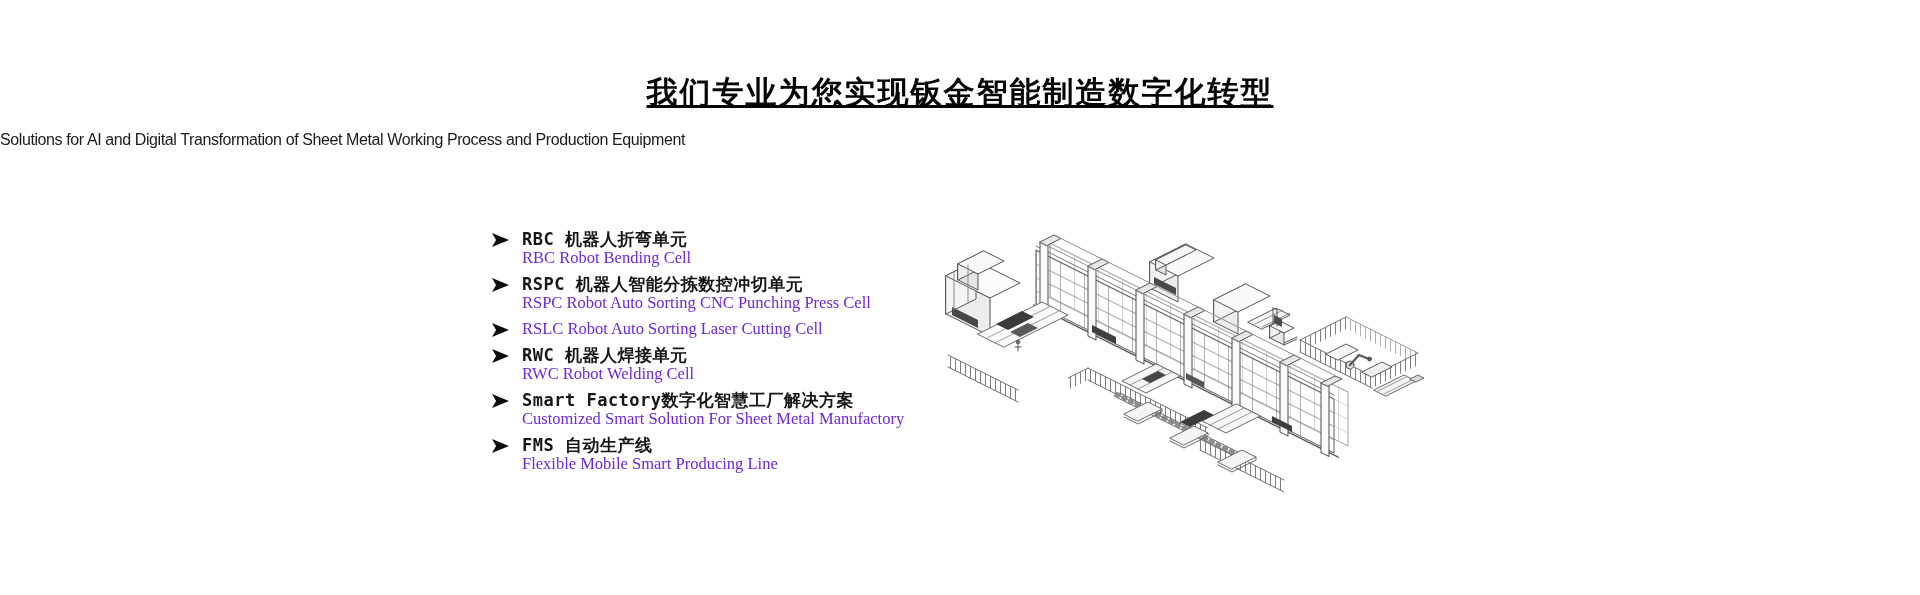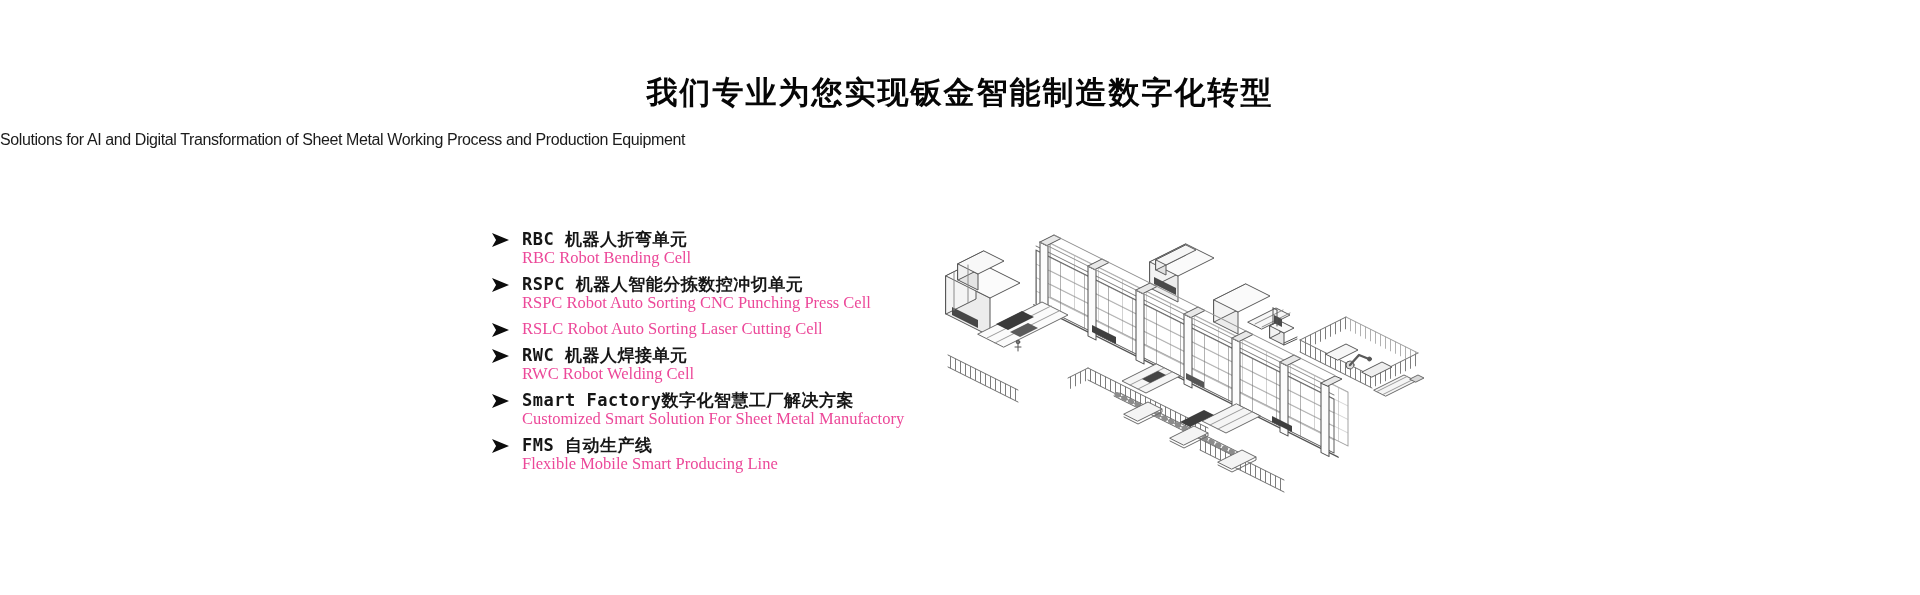--- a/index.html
+++ b/index.html
@@ -17,6 +17,7 @@
     font-size:31px;font-weight:700;letter-spacing:2px;
     color:#060606;
     font-family:"DejaVu Sans","Liberation Sans",sans-serif;
+    text-decoration:underline;
   }
   .hero-subtitle{
     position:absolute;top:131px;left:0;right:0;

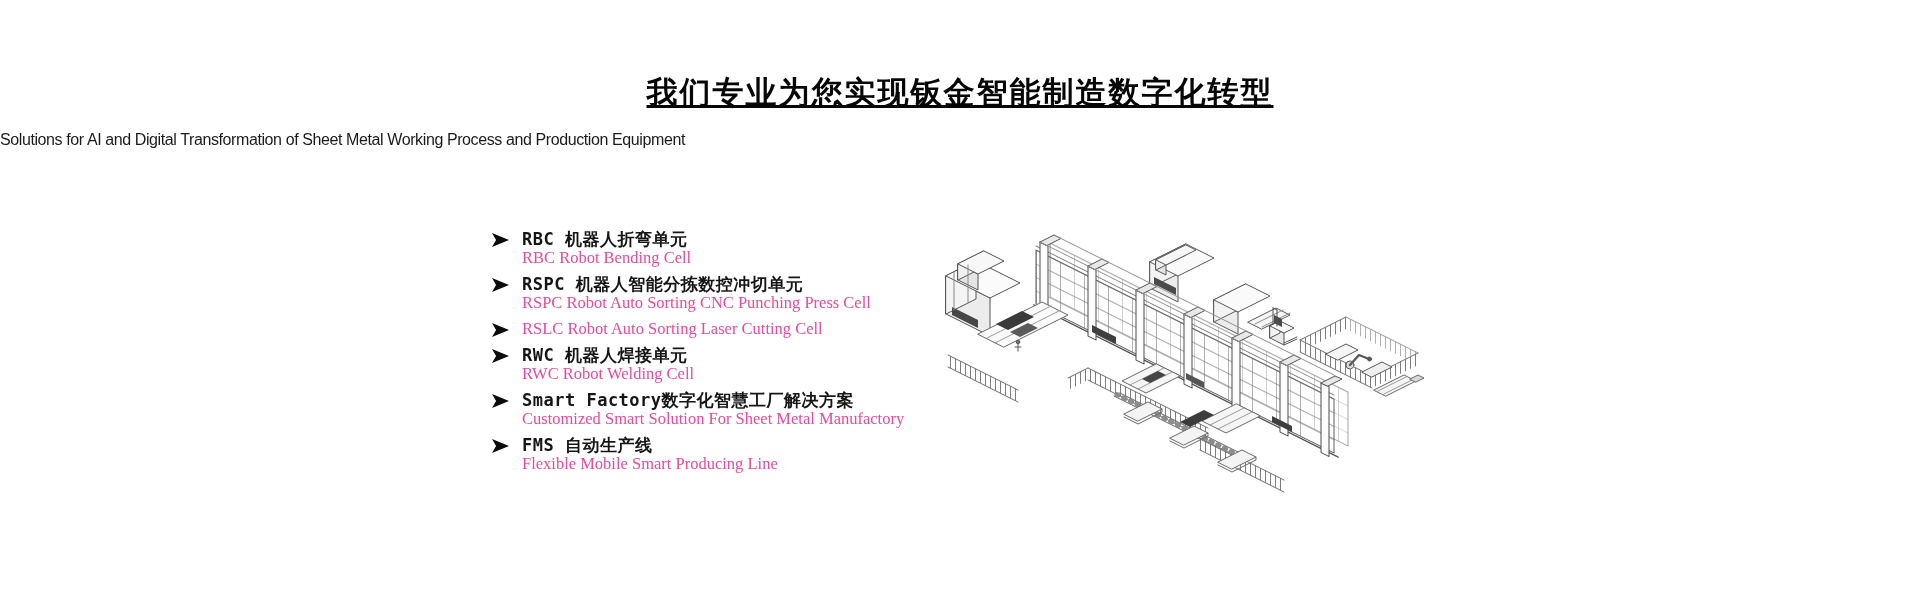--- a/index.html
+++ b/index.html
@@ -43,7 +43,7 @@
     letter-spacing:0.5px;
   }
   .pi-en{
-    font-size:16.5px;line-height:18px;color:#ec4899;
+    font-size:16.5px;line-height:18px;color:#6d28d9;
     font-family:"Liberation Serif","DejaVu Serif",serif;
   }
   .illustration{

